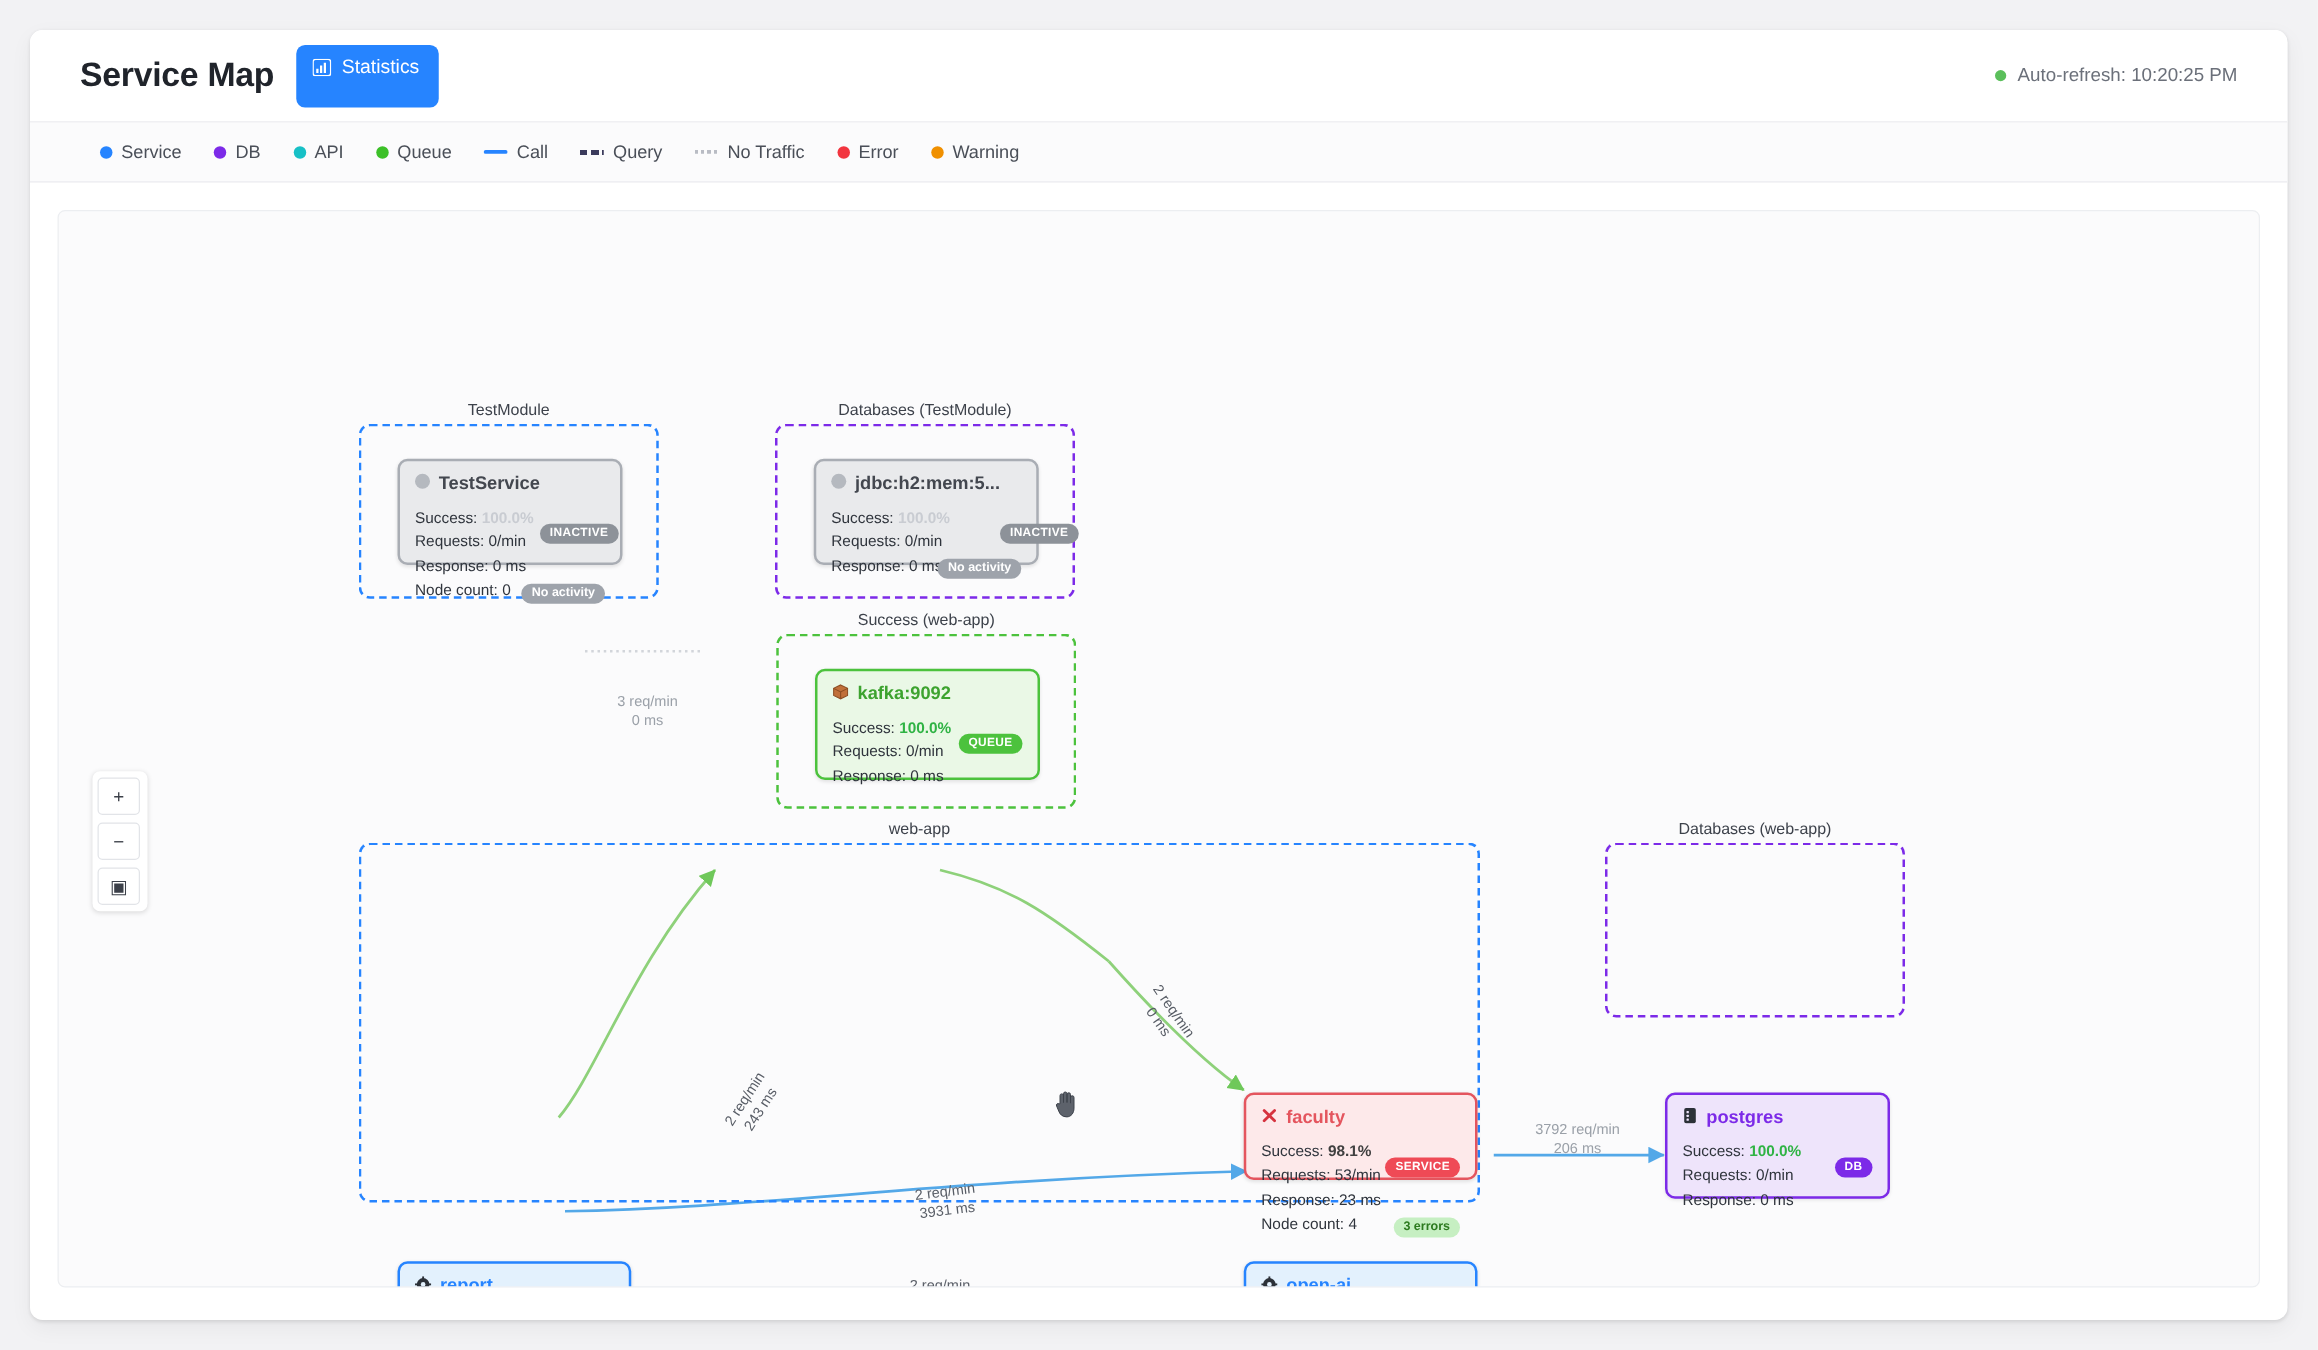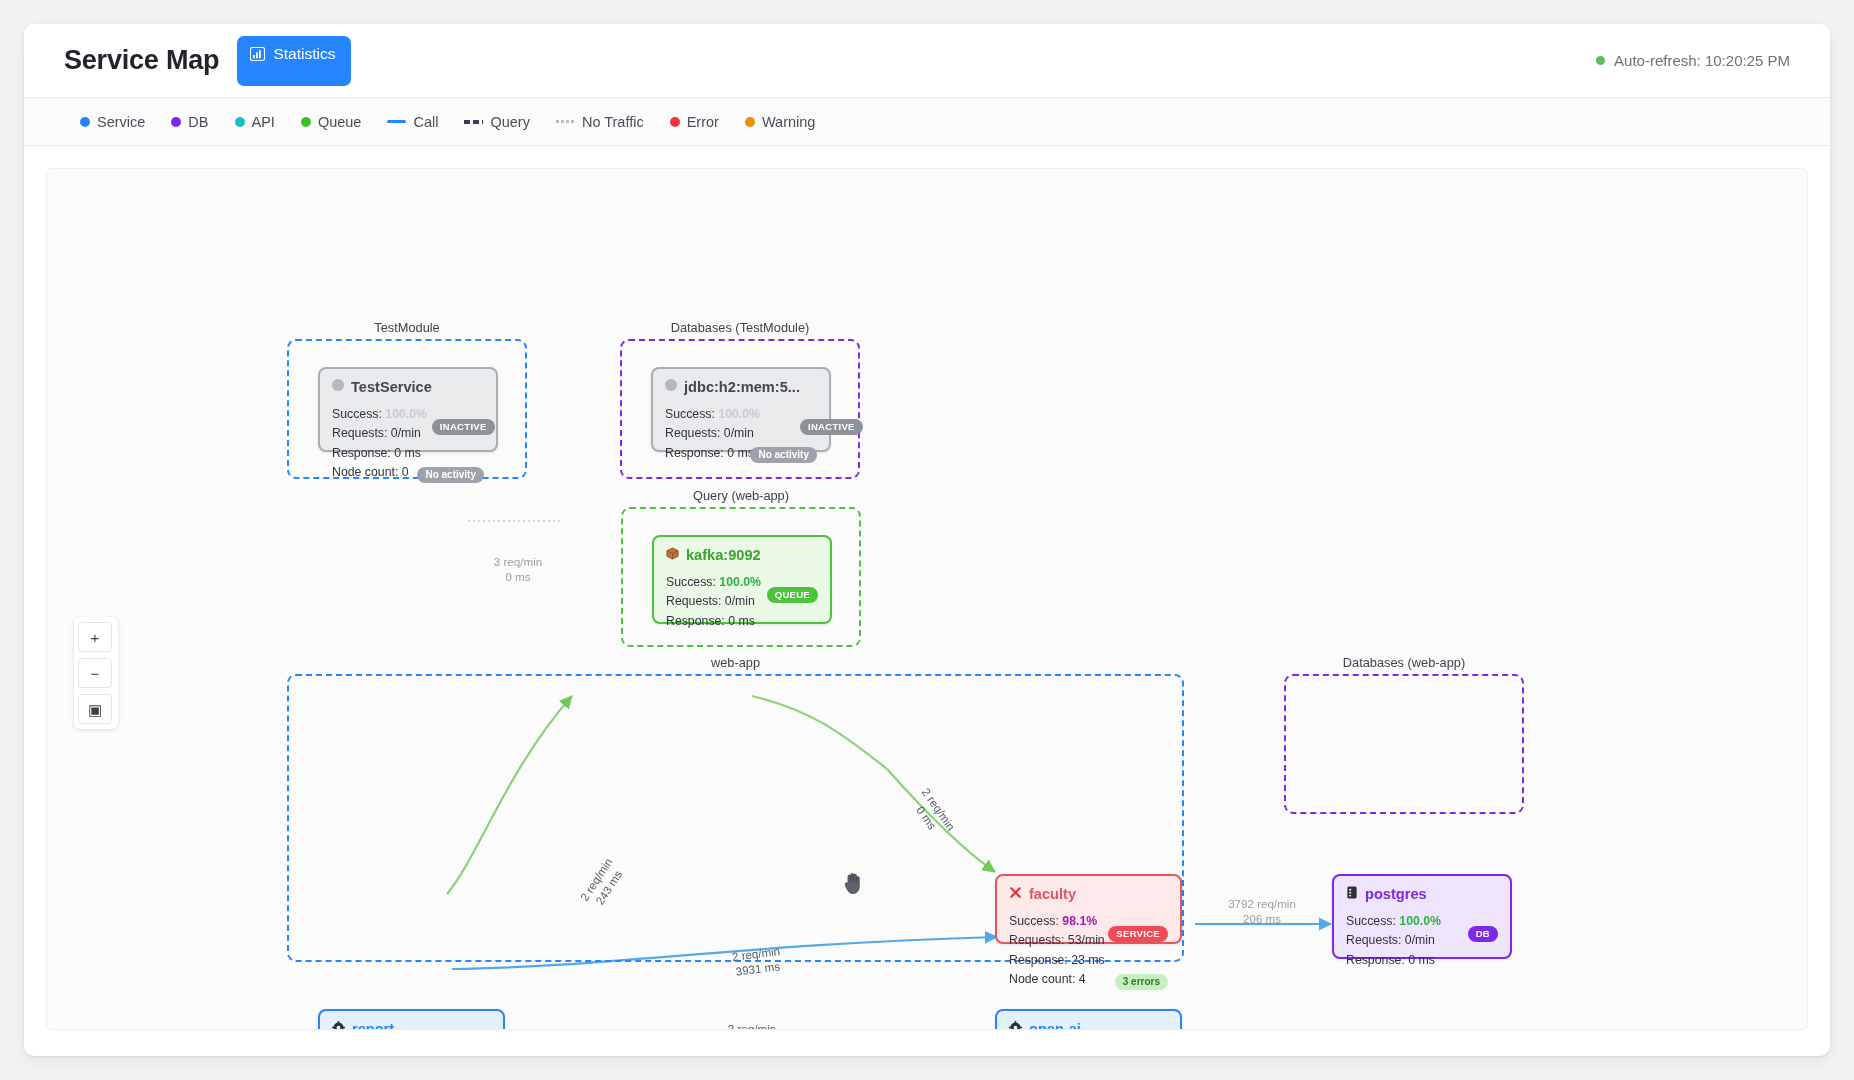--- a/index.html
+++ b/index.html
@@ -323,7 +323,7 @@
       </div>
 
       <div class="group-box" style="left:574px; top:338px; width:240px; height:140px; border-color:#4cc23d;">
-        <div class="group-label">Query (web-app)</div>
+        <div class="group-label">Success (web-app)</div>
       </div>
 
       <div class="group-box" style="left:240px; top:505px; width:897px; height:288px; border-color:#2684ff;">

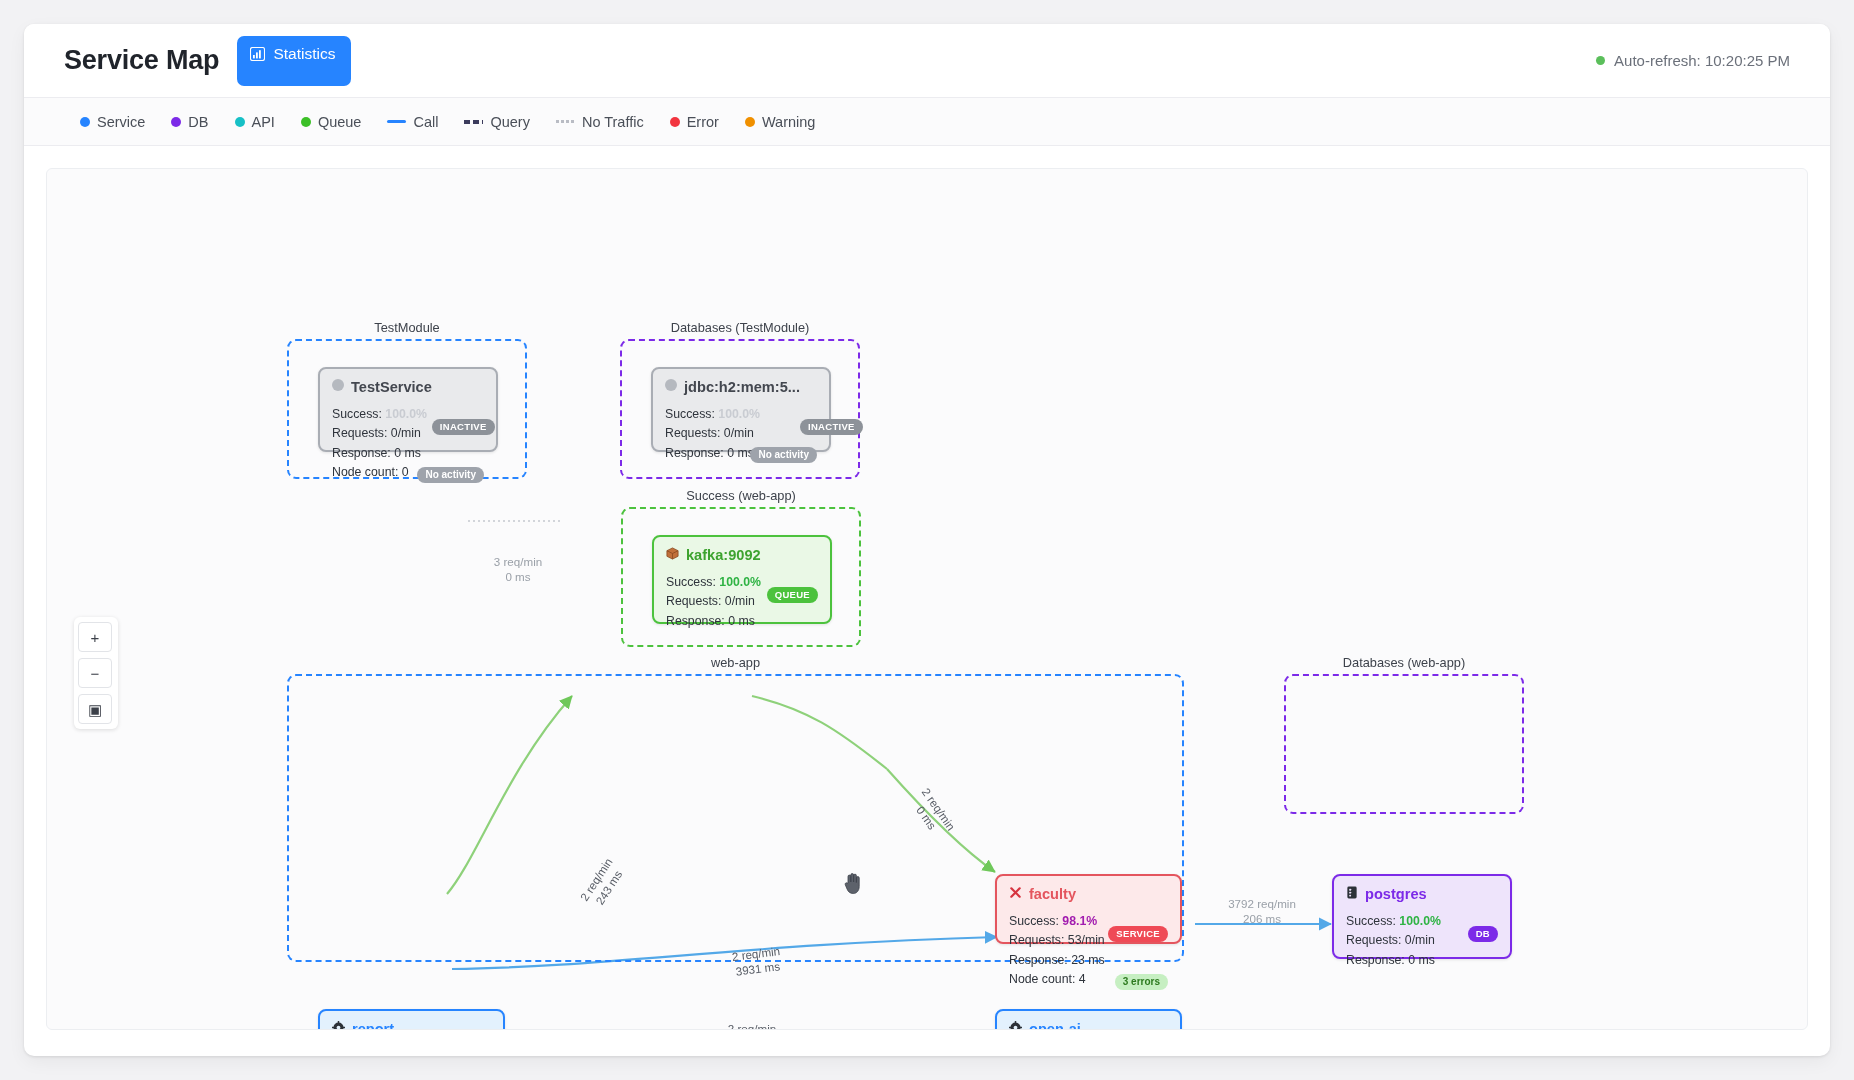--- a/index.html
+++ b/index.html
@@ -168,7 +168,7 @@
   }
   .node-metrics { font-size: 12.3px; color: #2f343c; line-height: 1.58; position: relative; }
   .node-metrics .val-ok { color: #2fb344; font-weight: 700; }
-  .node-metrics .val-warn { color: #a21caf; font-weight: 700; }
+  .node-metrics .val-warn { color: #404040; font-weight: 700; }
   .node-metrics .val-dim { color: #c9ccd2; font-weight: 700; }
   .pill-foot {
     position: absolute;

